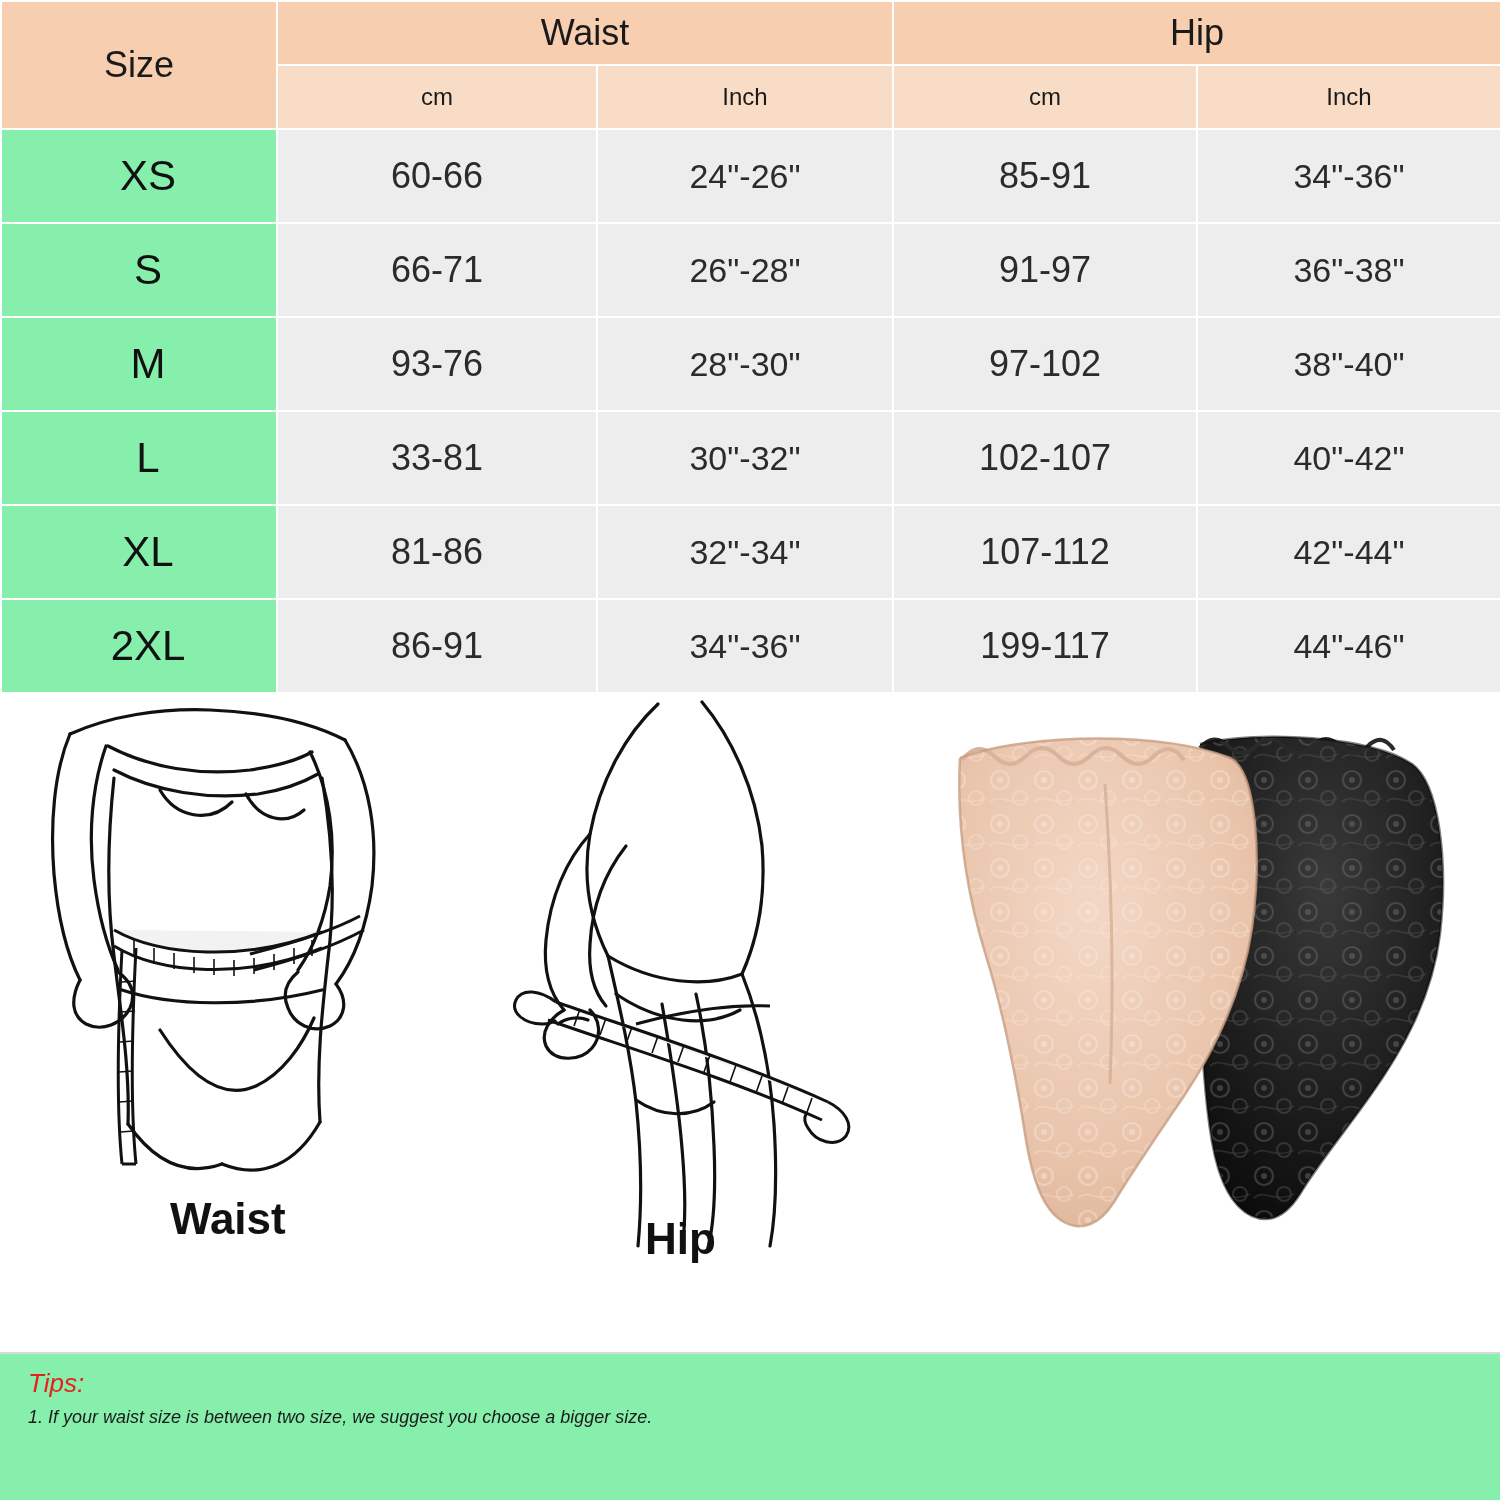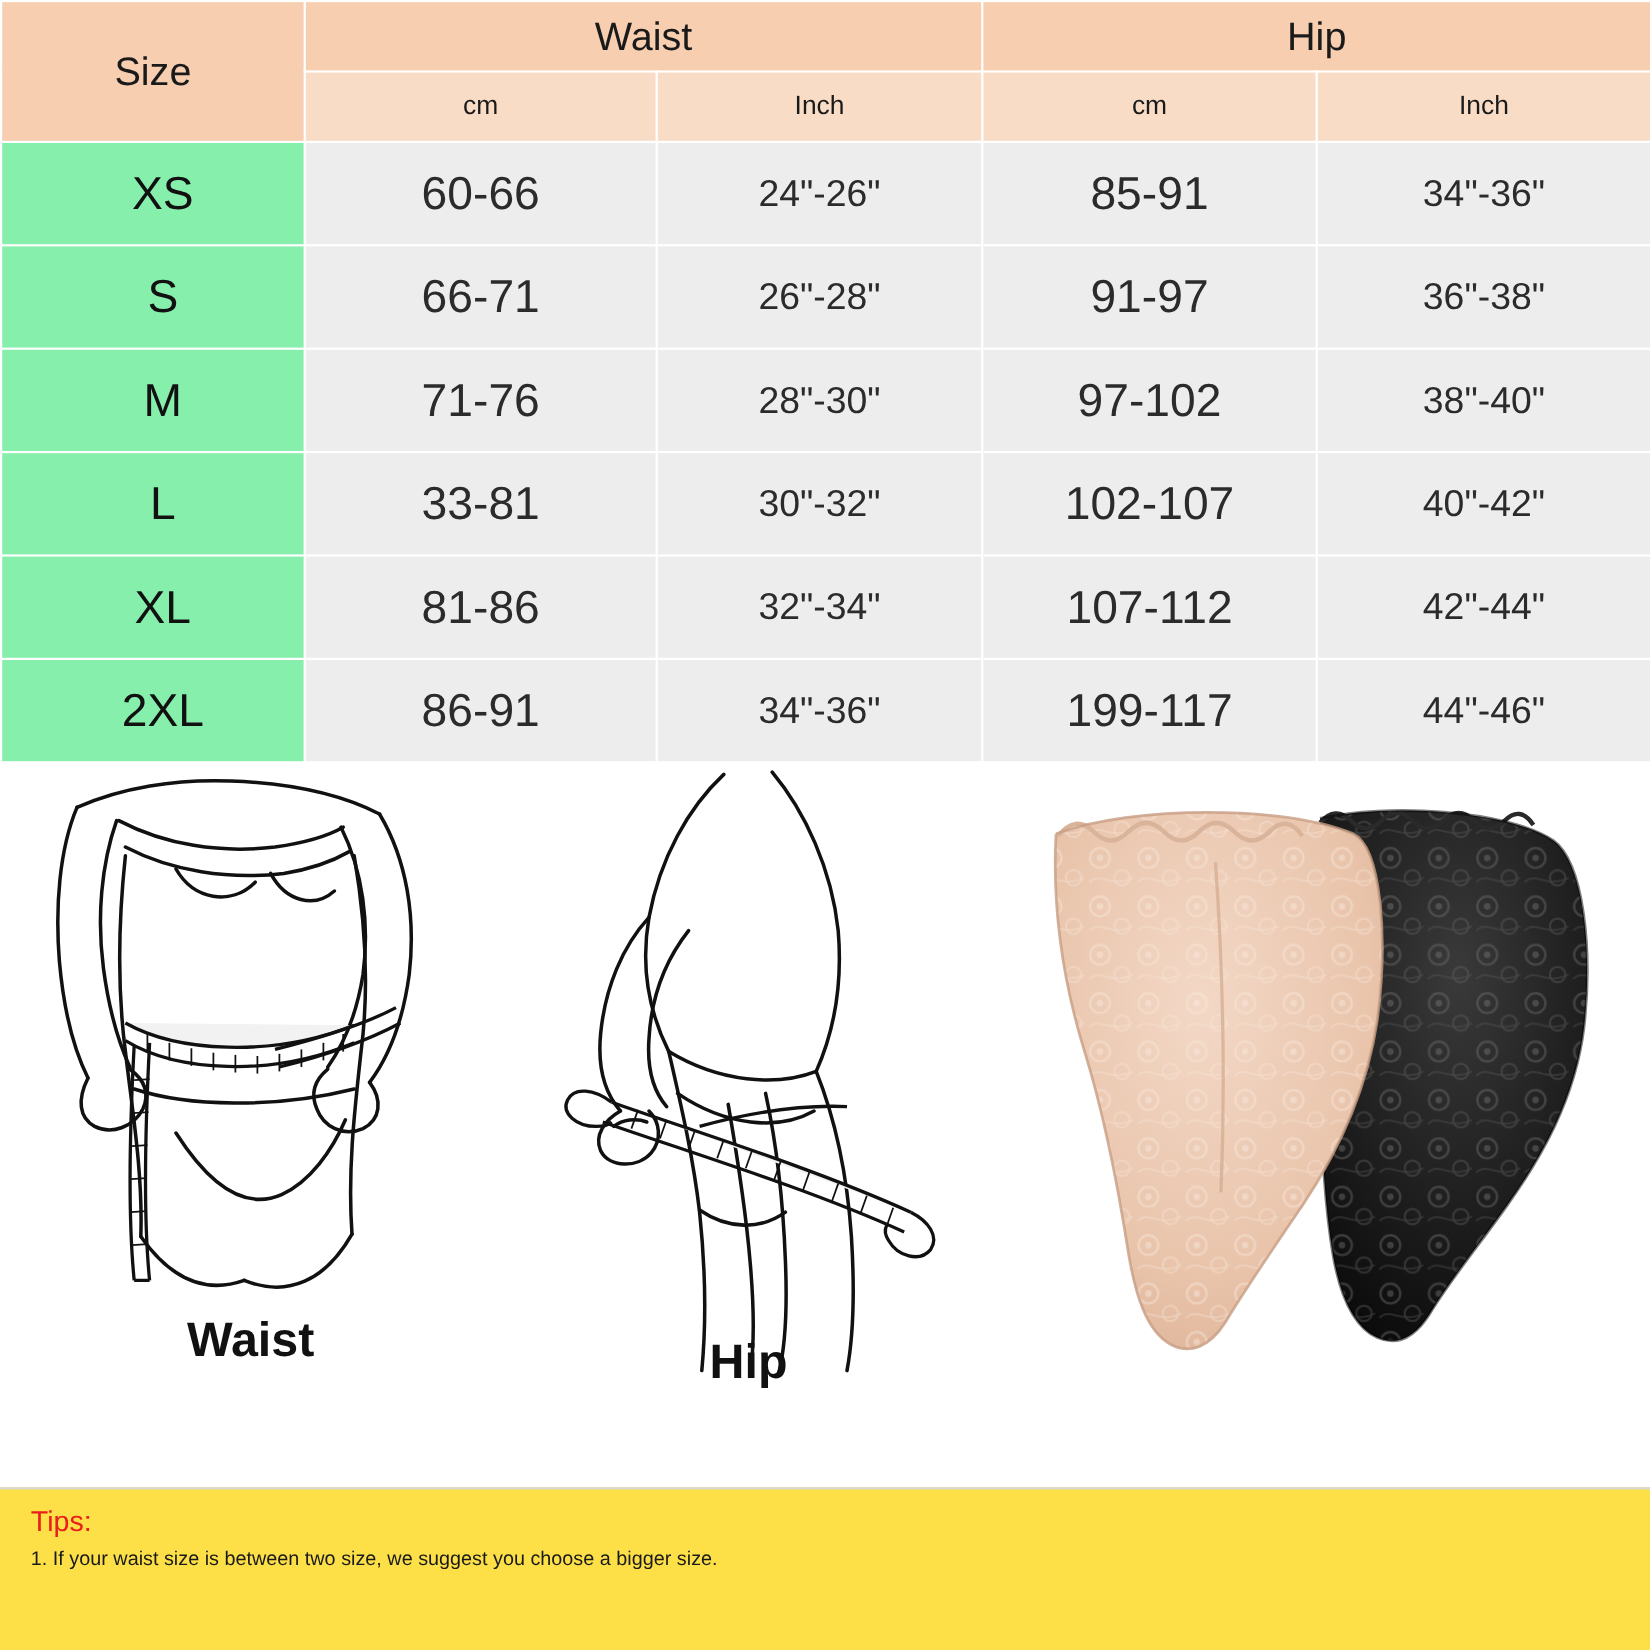--- a/index.html
+++ b/index.html
@@ -35,7 +35,7 @@
   }
   .val-cell {
     background: #ededed;
-    font-size: 42px;
+    font-size: 36px;
     color: #2b2b2b;
   }
   .val-cell.inch { font-size: 34px; }

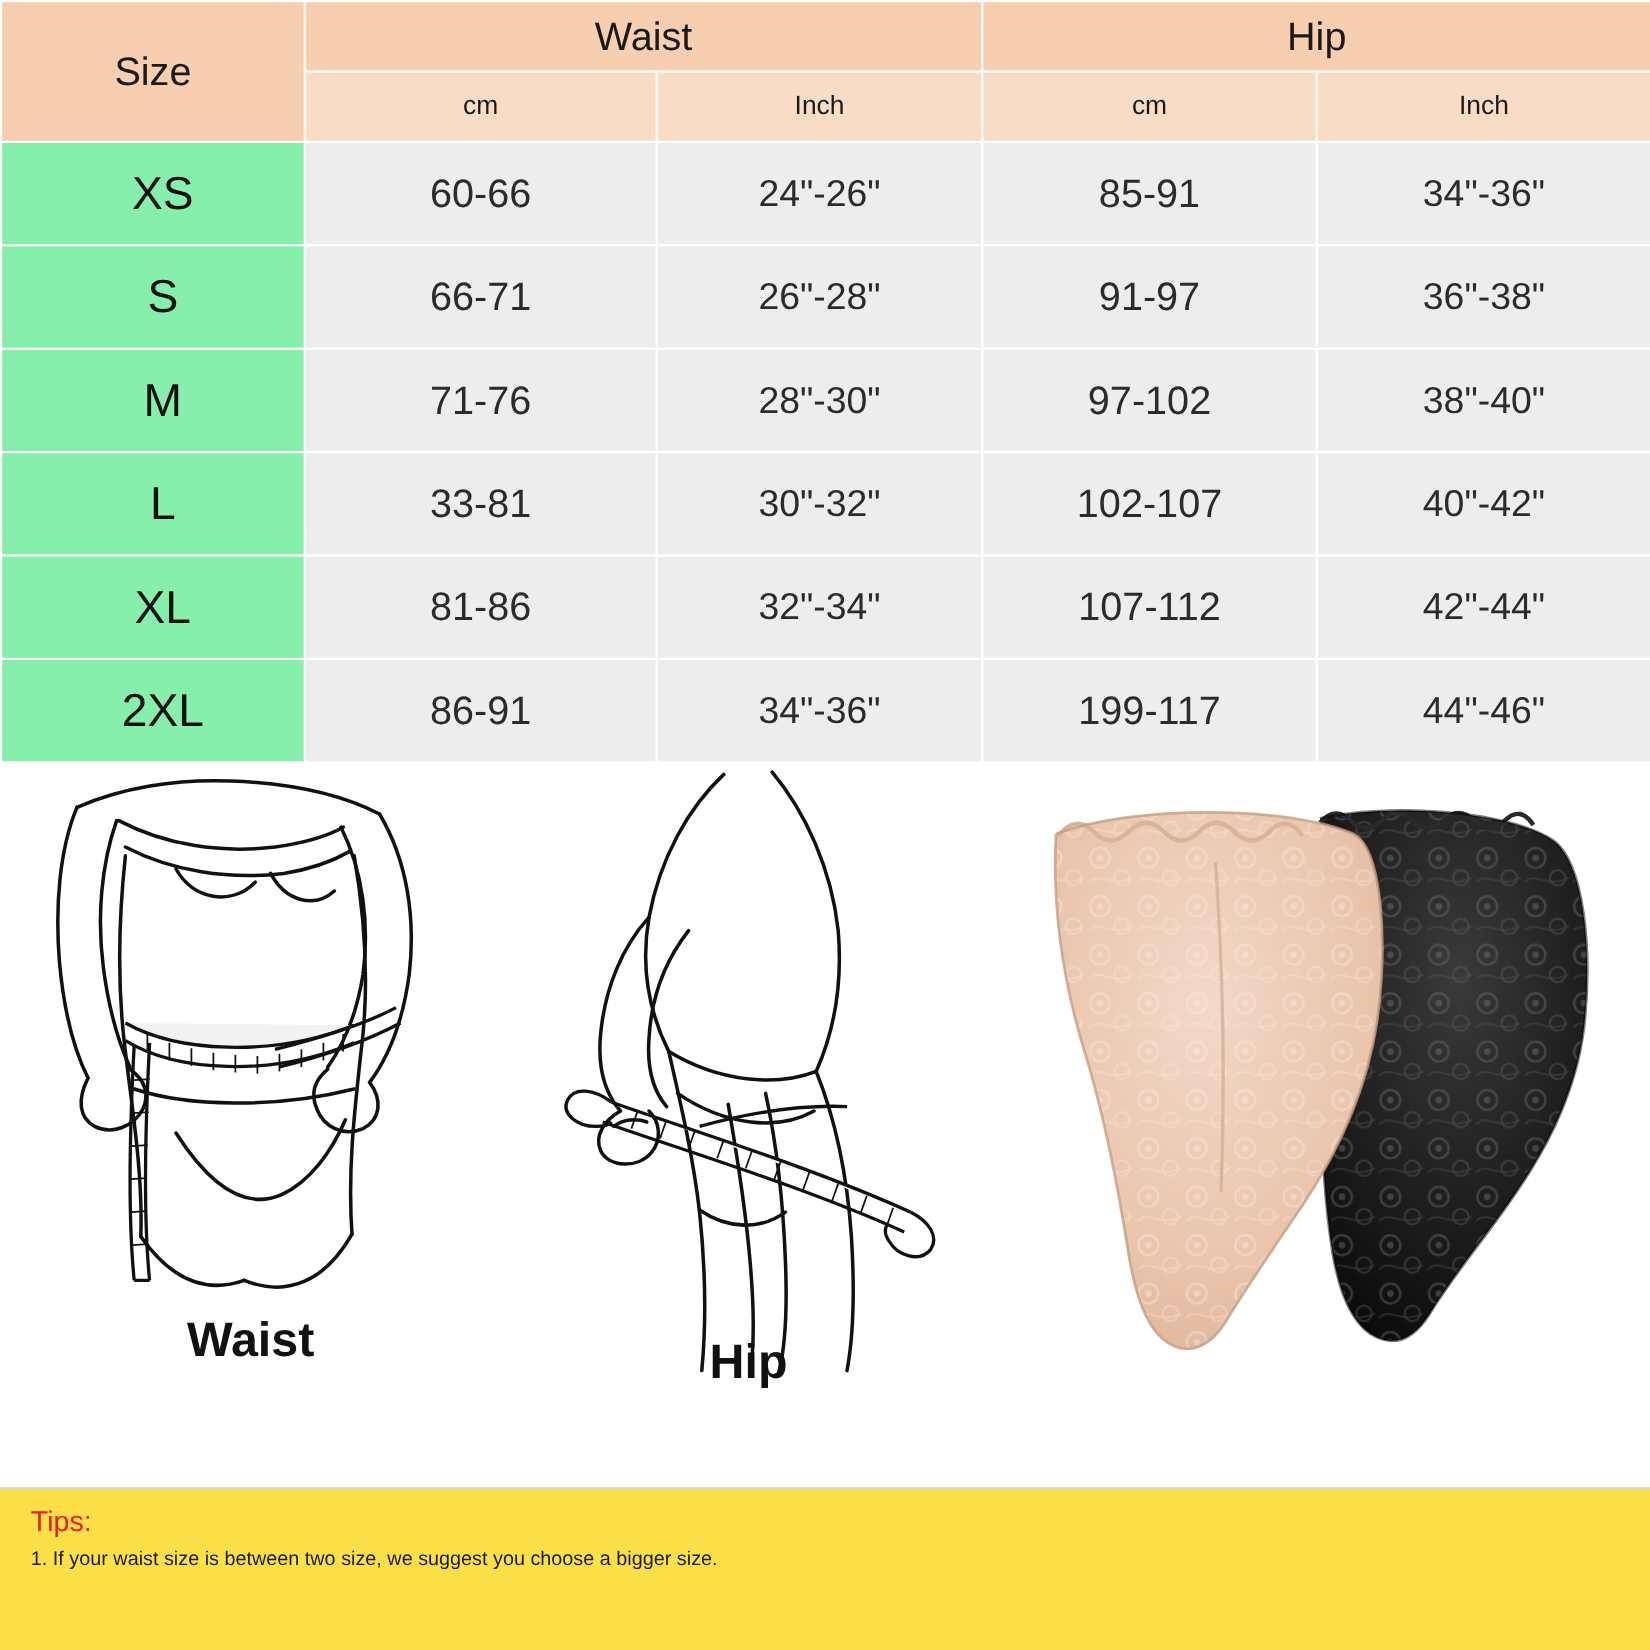--- a/index.html
+++ b/index.html
@@ -126,7 +126,7 @@
       </tr>
       <tr class="row-h">
         <td class="size-label-cell">M</td>
-        <td class="val-cell">71-76</td>
+        <td class="val-cell">93-76</td>
         <td class="val-cell inch">28"-30"</td>
         <td class="val-cell">97-102</td>
         <td class="val-cell inch">38"-40"</td>

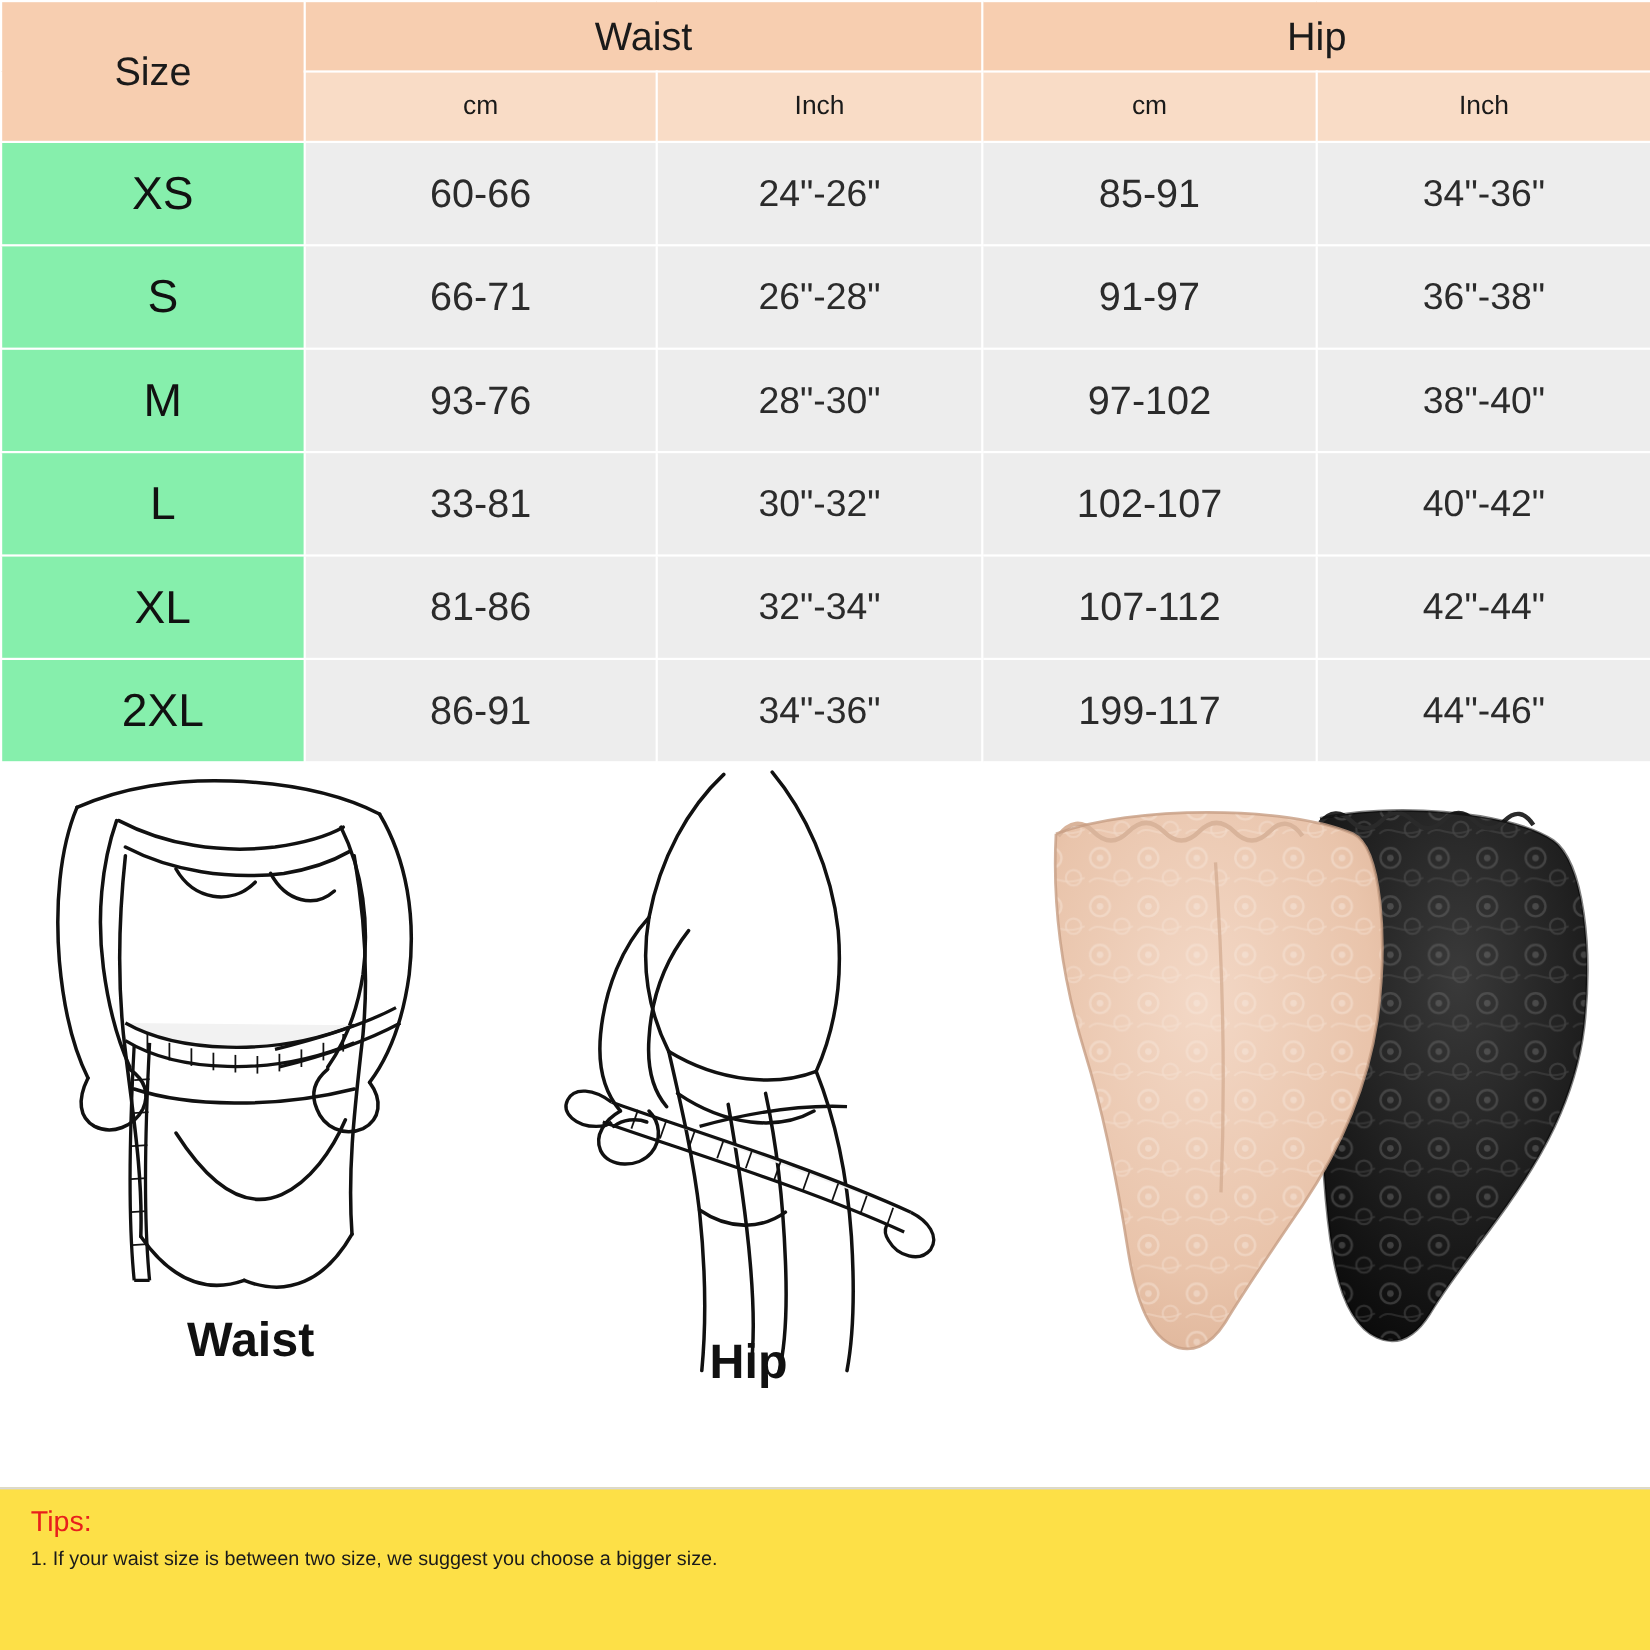--- a/index.html
+++ b/index.html
@@ -67,9 +67,10 @@
     position: absolute;
     left: 0; top: 1352px;
     width: 1500px; height: 148px;
-    background: #fde047;
+    background: #86efac;
     border-top: 2px solid #d8d8d8;
     padding: 14px 28px 0 28px;
+    font-style: italic;
   }
   .tips-title {
     color: #e8201c;

